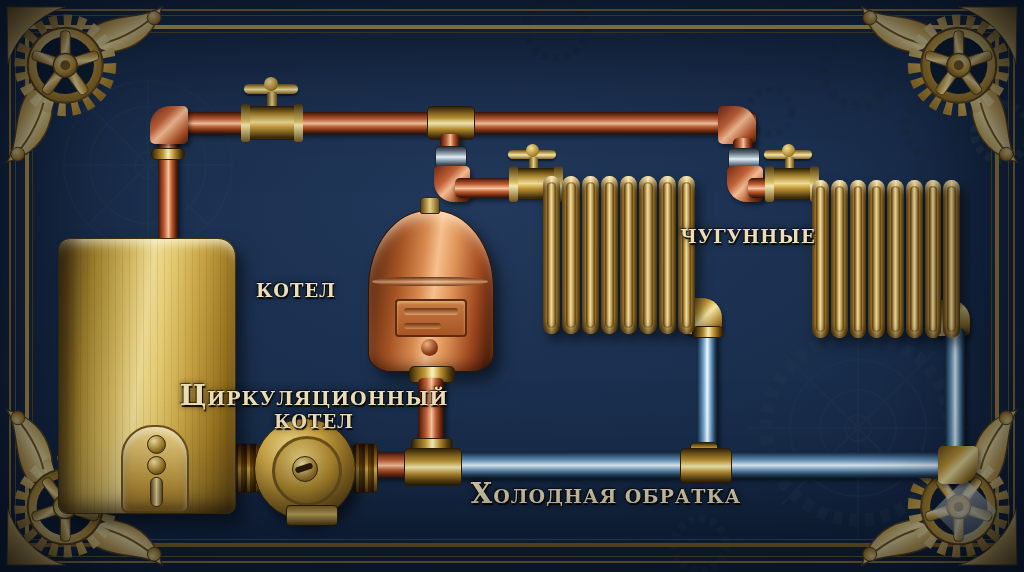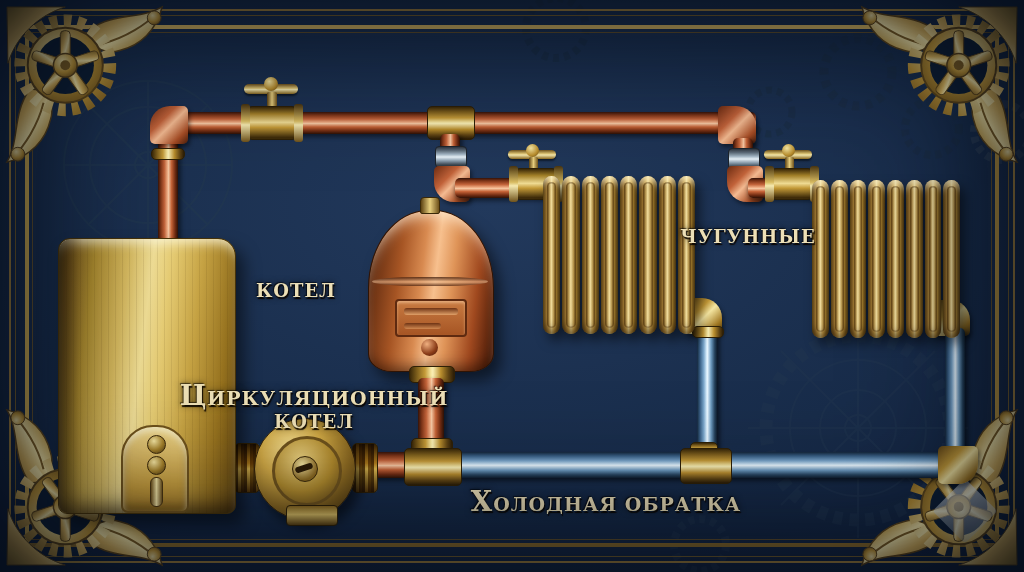--- a/index.html
+++ b/index.html
@@ -305,7 +305,7 @@
   <div class="lbl" style="left:748px;top:226px;">
     <div class="l2">ЧУГУННЫЕ</div>
   </div>
-  <div class="lbl l1 cap" style="left:606px;top:482px;margin-top:8px;">ХОЛОДНАЯ ОБРАТКА</div>
+  <div class="lbl l1 cap" style="left:606px;top:482px;">ХОЛОДНАЯ ОБРАТКА</div>
 
   <div class="vig"></div>
 </div>

